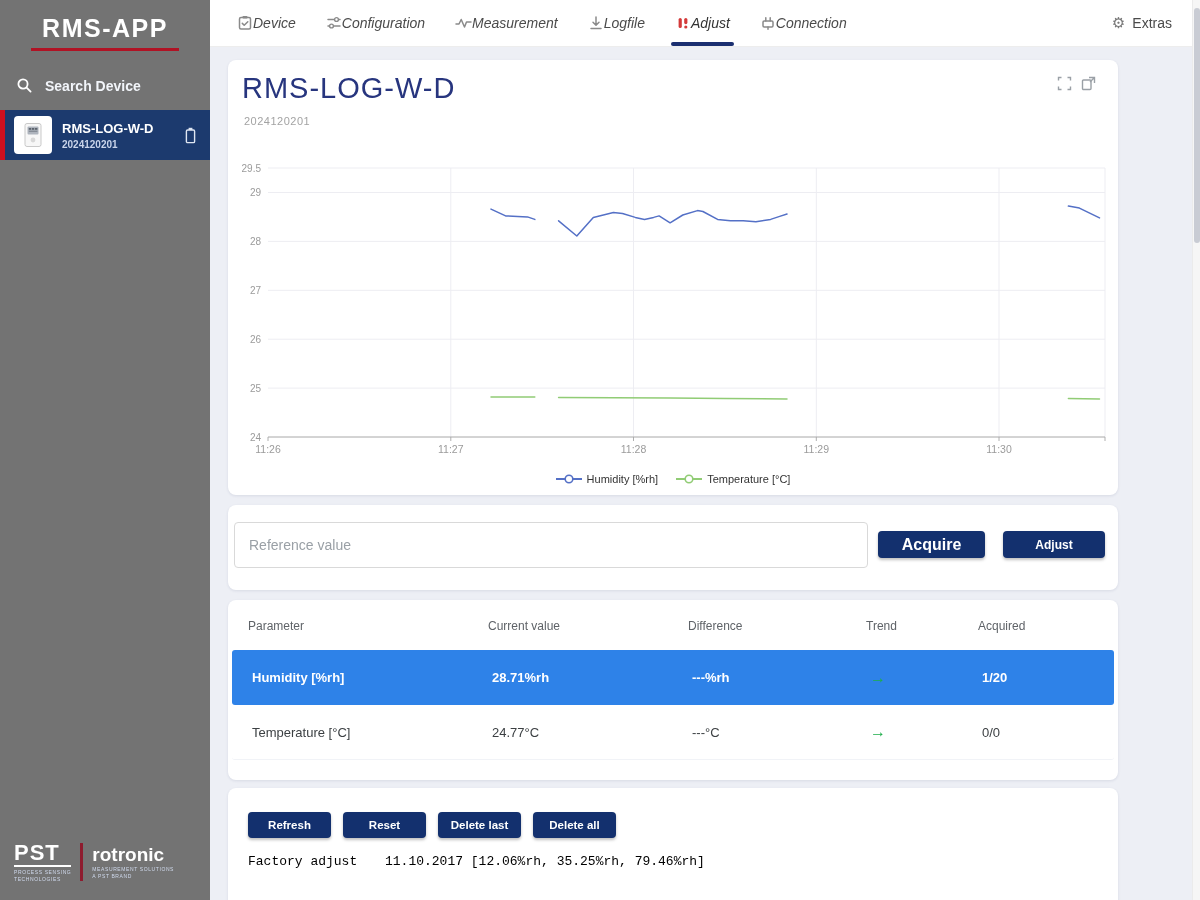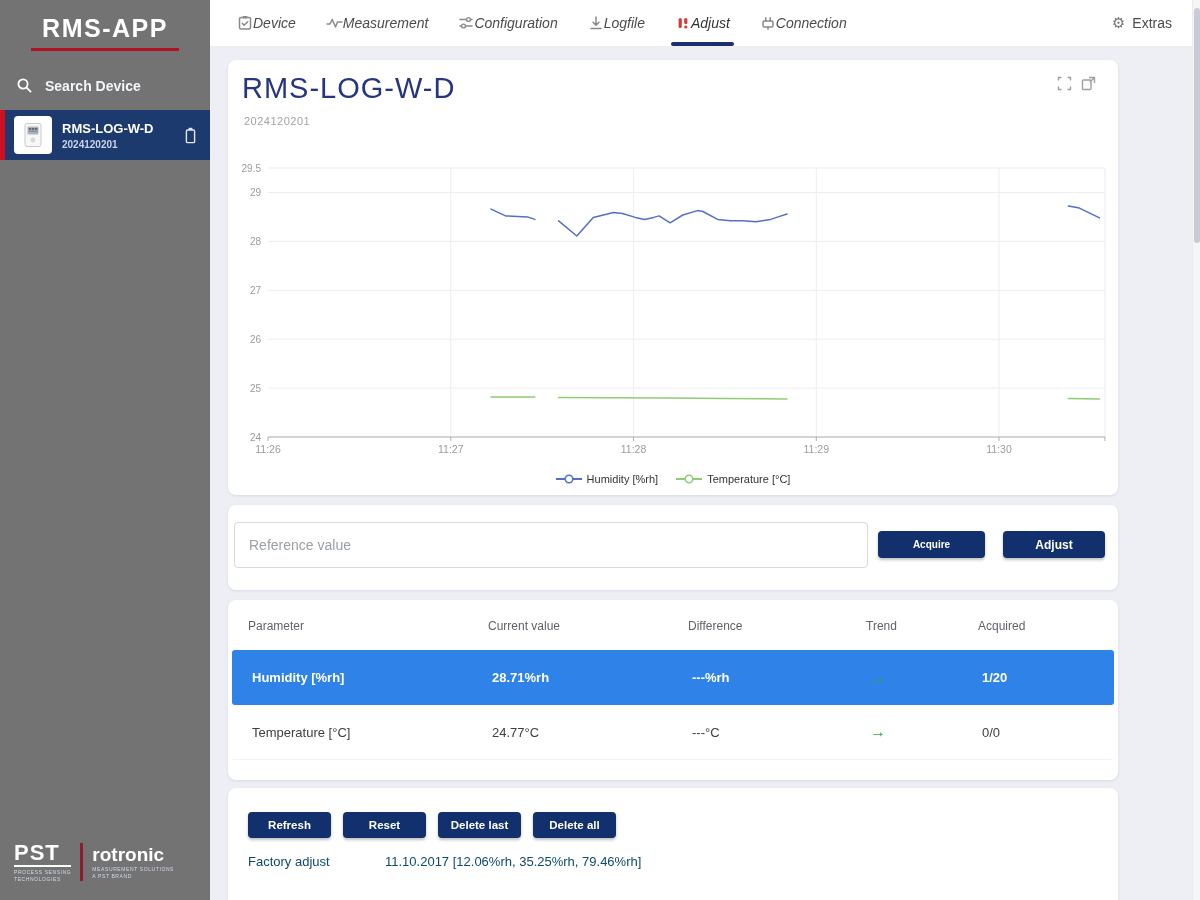--- a/index.html
+++ b/index.html
@@ -162,12 +162,6 @@
     <span>Device</span>
   </div>
   <div class="tab">
-    <svg width="17" height="16" viewBox="0 0 17 16">
-      <path class="icon-stroke" d="M1 9 h3 l2.2-4.5 L9.5 12 l2-5 h4.5"></path>
-    </svg>
-    <span>Measurement</span>
-  </div>
-  <div class="tab">
     <svg width="16" height="16" viewBox="0 0 16 16">
       <line class="icon-stroke" x1="2" y1="4.5" x2="14" y2="4.5"></line>
       <circle cx="10.5" cy="4.5" r="1.9" fill="#fff" stroke="#8a8a8a" stroke-width="1.4"></circle>
@@ -175,6 +169,12 @@
       <circle cx="5.5" cy="11" r="1.9" fill="#fff" stroke="#8a8a8a" stroke-width="1.4"></circle>
     </svg>
     <span>Configuration</span>
+  </div>
+  <div class="tab">
+    <svg width="17" height="16" viewBox="0 0 17 16">
+      <path class="icon-stroke" d="M1 9 h3 l2.2-4.5 L9.5 12 l2-5 h4.5"></path>
+    </svg>
+    <span>Measurement</span>
   </div>
   <div class="tab">
     <svg width="16" height="16" viewBox="0 0 16 16">

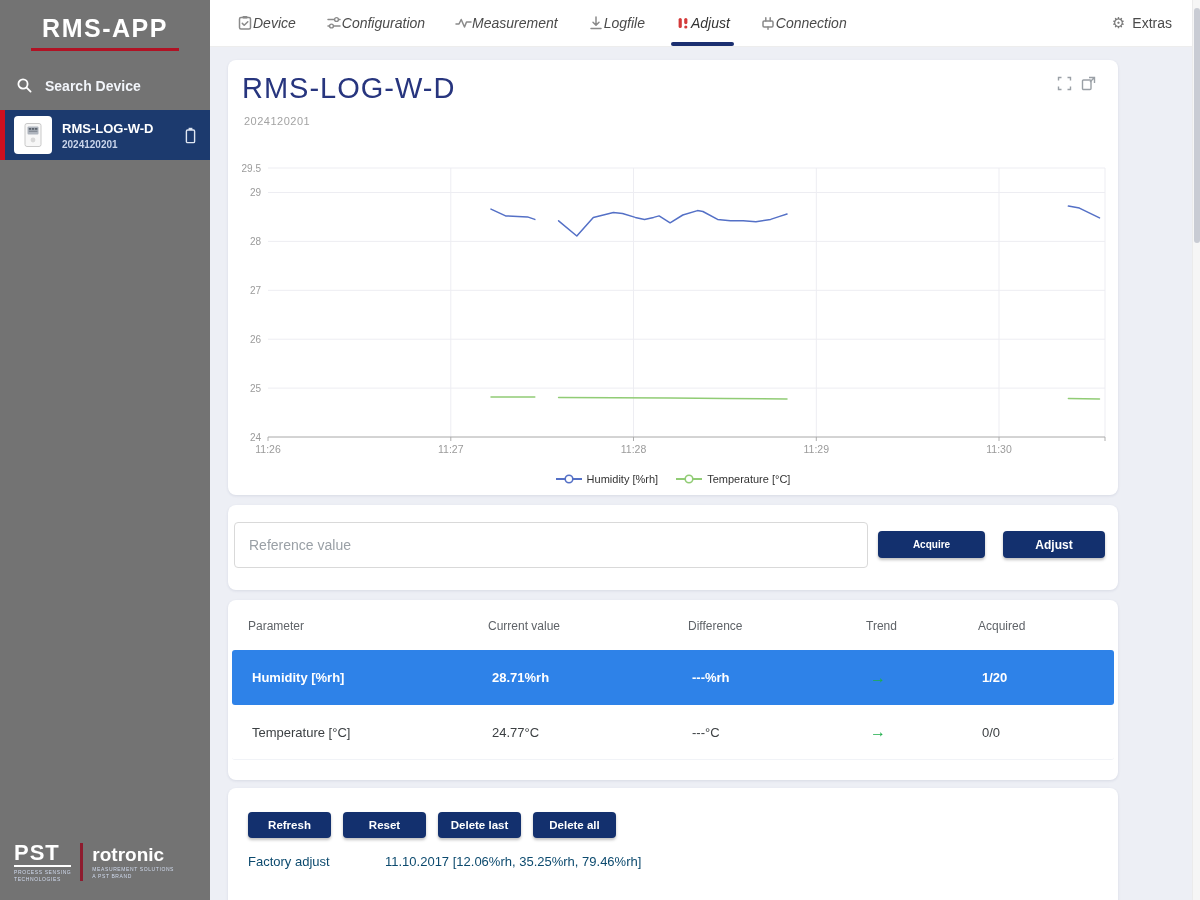--- a/index.html
+++ b/index.html
@@ -70,7 +70,7 @@
   .btn { background:#13306e; color:#fff; border:none; border-radius:4px; font-weight:bold;
          font-family:"Liberation Sans", sans-serif; cursor:pointer;
          box-shadow:0 2px 3px rgba(0,0,0,.25); }
-  .btn-acquire { width:107px; height:27px; font-size:10px; margin-left:10px; }
+  .btn-acquire { width:107px; height:27px; font-size:16px; margin-left:10px; }
   .btn-adjust  { width:102px; height:27px; font-size:12px; margin-left:18px; }
 
   

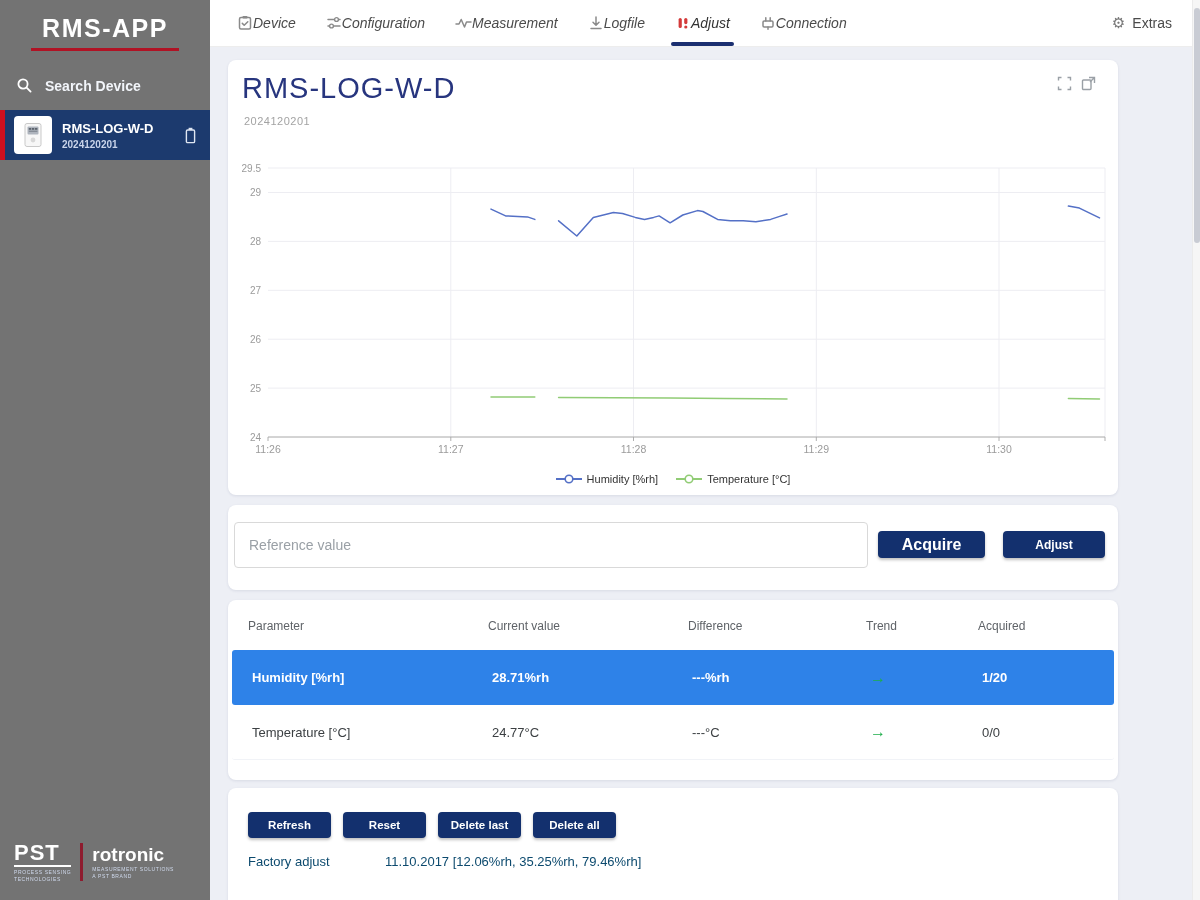--- a/index.html
+++ b/index.html
@@ -88,7 +88,7 @@
   .adj-title { font-size:20px; font-weight:500; color:#3a3a3a; }
   .adj-btnrow { display:flex; gap:12px; margin-top:12px; }
   .btn-adj { width:83px; height:26px; font-size:11.5px; }
-  .adj-info-row { display:flex; margin-top:16px; font-size:13px; color:#0c4a6e; }
+  .adj-info-row { display:flex; margin-top:16px; font-size:13px; color:#000000;font-family:Liberation Mono, monospace; }
   .adj-label { width:137px; }
 
   

